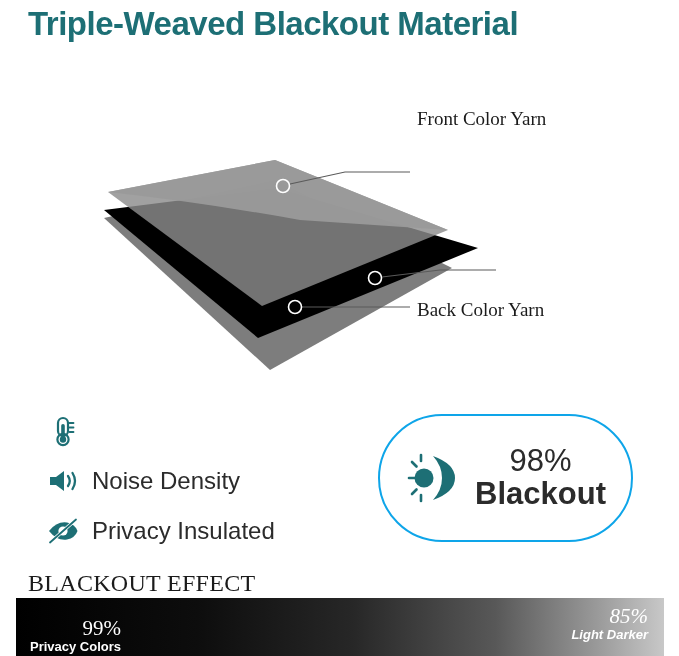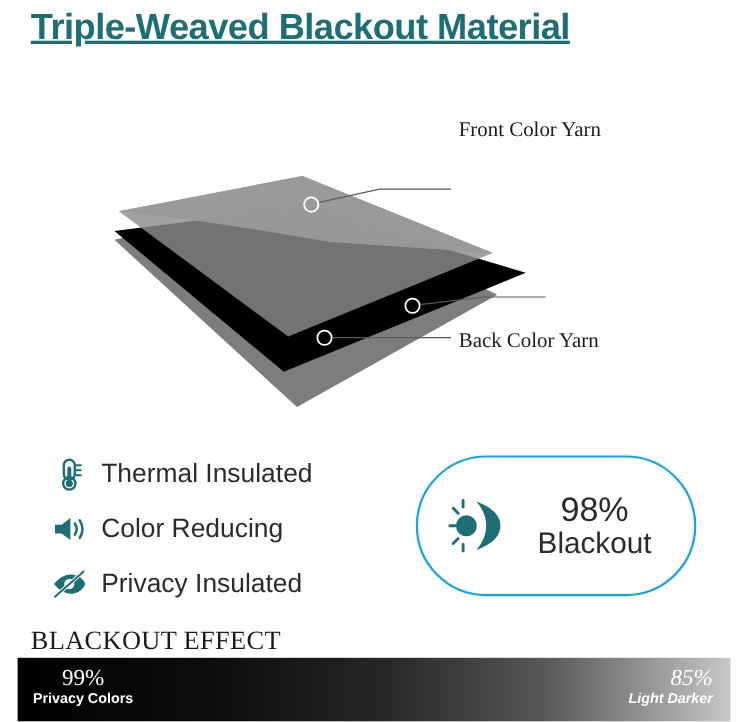--- a/index.html
+++ b/index.html
@@ -26,7 +26,6 @@
     letter-spacing: -0.5px;
     color: #1d6f75;
     white-space: nowrap;
-    text-decoration: underline;
   }
 
   

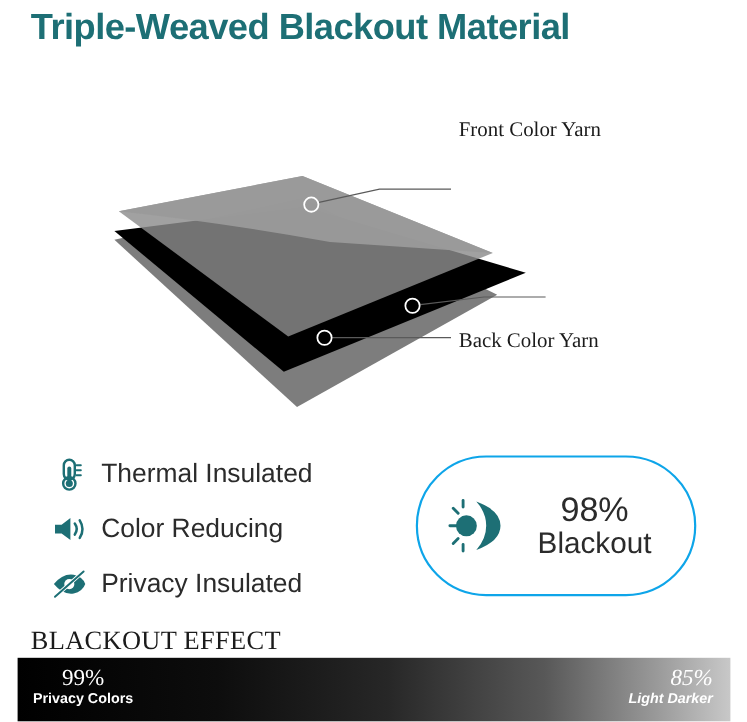--- a/index.html
+++ b/index.html
@@ -214,7 +214,6 @@
         <line x1="21.5" y1="17" x2="25.5" y2="17" stroke="#1d6f75" stroke-width="1.8" stroke-linecap="round"></line>
       </svg>
     </span>
-    <span class="feature-label">Thermal Insulated</span>
   </div>
 
   <div class="feature-row">

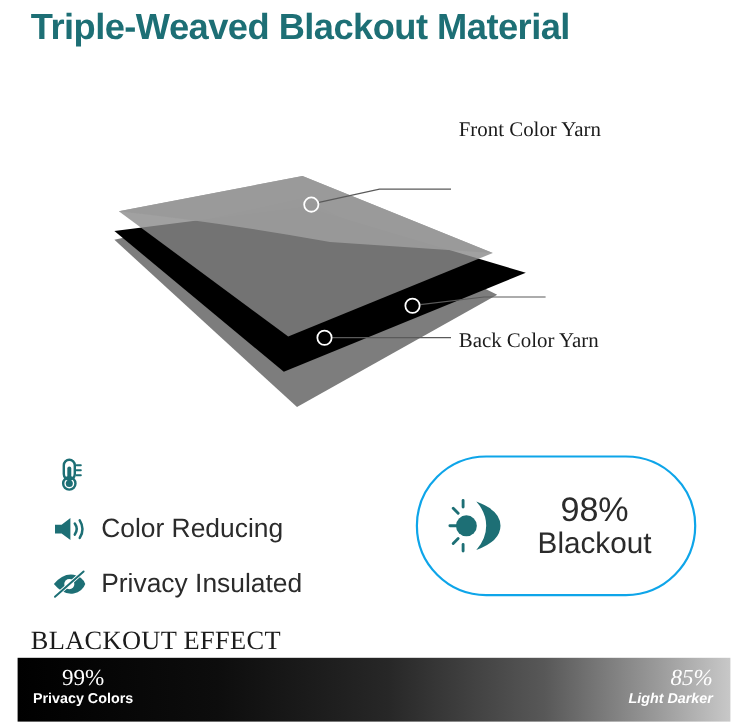--- a/index.html
+++ b/index.html
@@ -224,7 +224,7 @@
         <path d="M25.5 6 Q30.5 14 25.5 22" fill="none" stroke="#1d6f75" stroke-width="2.3" stroke-linecap="round"></path>
       </svg>
     </span>
-    <span class="feature-label">Color Reducing</span>
+    <span class="feature-label">Noise Density</span>
   </div>
 
   <div class="feature-row">

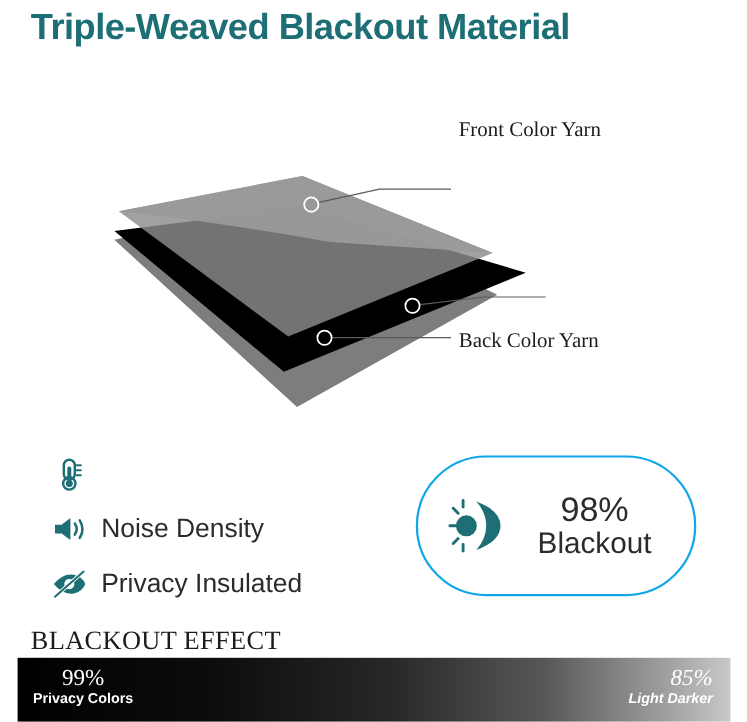--- a/index.html
+++ b/index.html
@@ -114,8 +114,8 @@
     line-height: 1.05;
   }
   .badge-word {
-    font-size: 27px;
-    font-weight: normal;
+    font-size: 31px;
+    font-weight: bold;
     line-height: 1.05;
   }
 

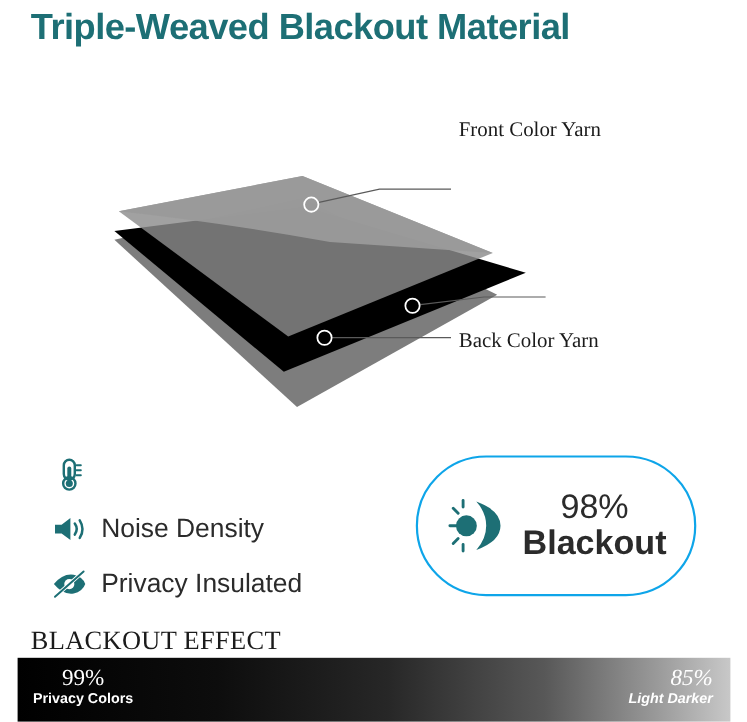--- a/index.html
+++ b/index.html
@@ -142,8 +142,8 @@
   .grad-left {
     position: absolute;
     left: 14px;
-    top: 6px;
-    text-align: center;
+    top: 18px;
+    text-align: right;
   }
   .grad-right {
     position: absolute;

